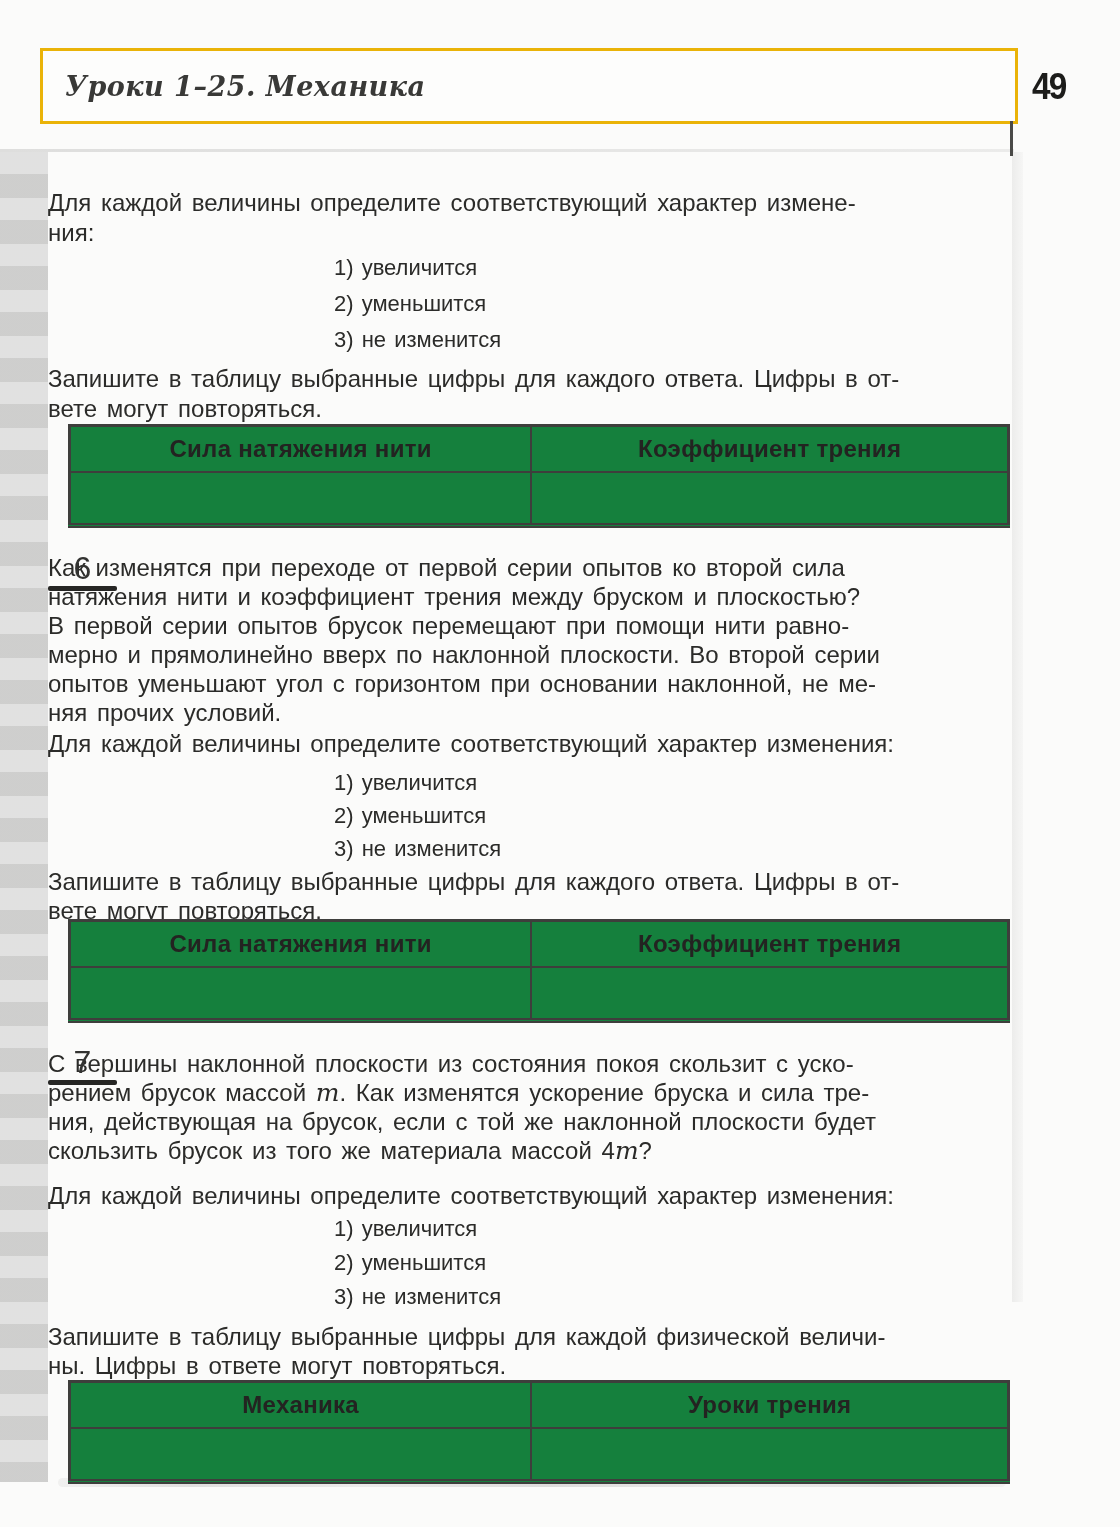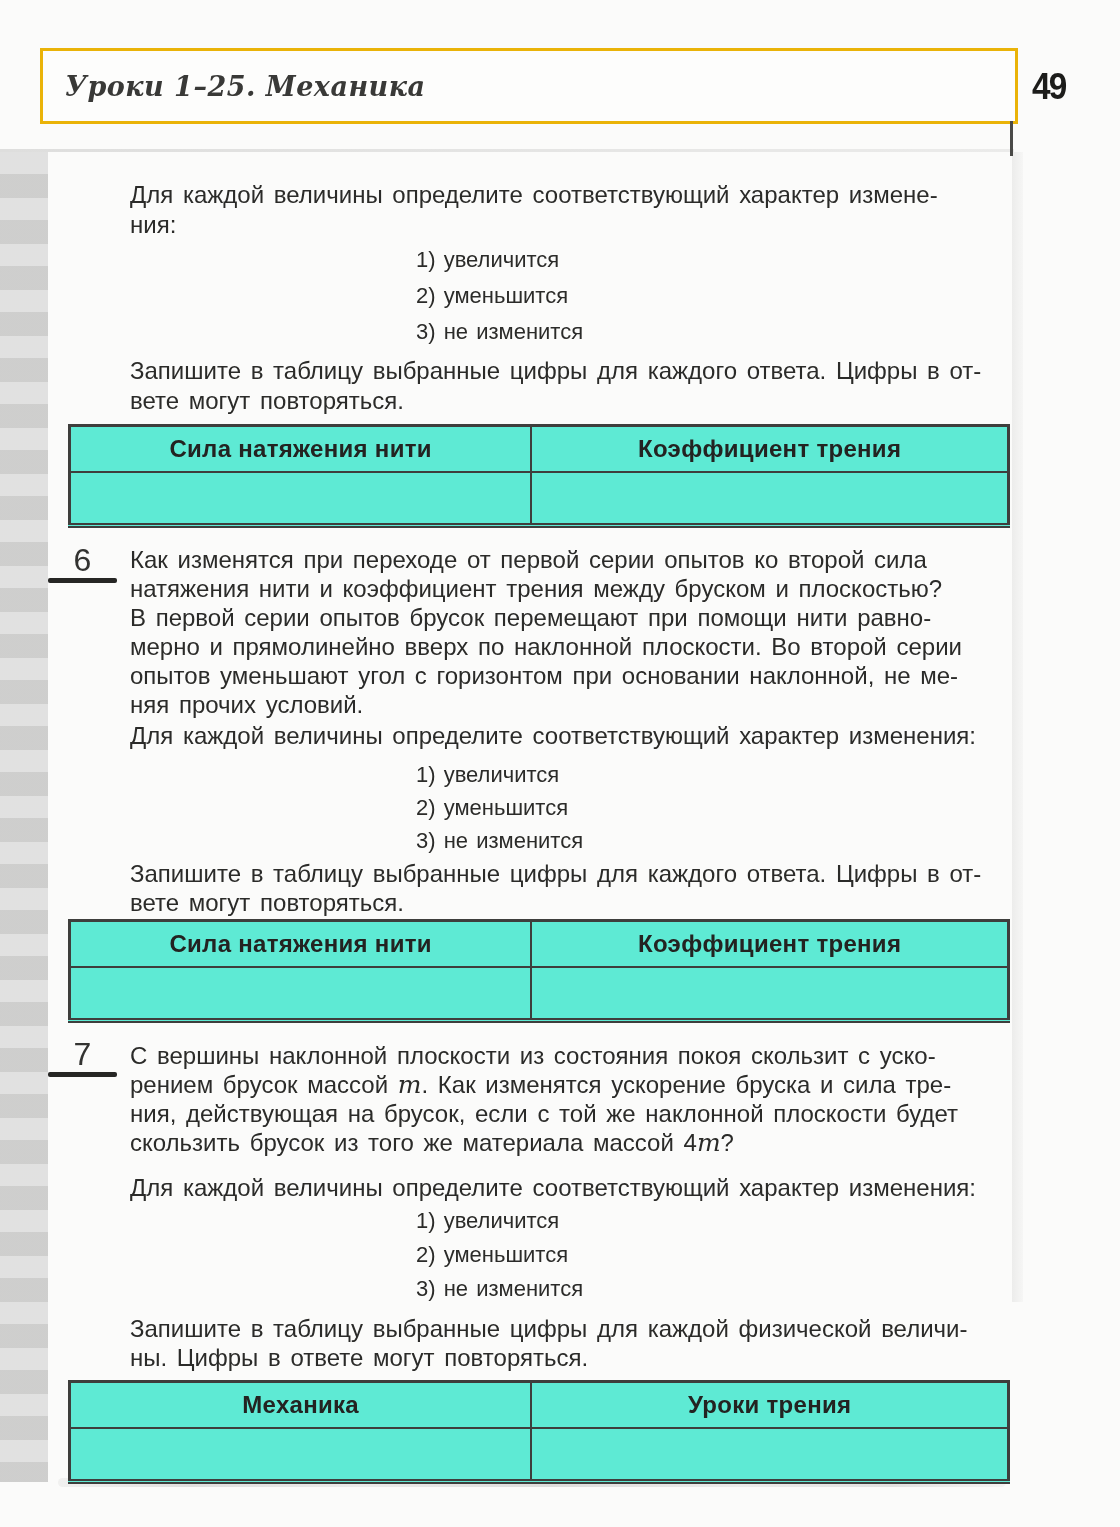--- a/index.html
+++ b/index.html
@@ -43,7 +43,7 @@
   }
 
   
-  .sec{position:absolute;left:48px;width:962px;padding-left:82px;box-sizing:border-box;}
+  .sec{position:absolute;left:48px;width:962px;box-sizing:border-box;margin-top:8px;}
   .para{
     margin:0;white-space:pre-line;text-align:left;
     font-size:24px;line-height:29px;word-spacing:3px;color:#2b2b29;

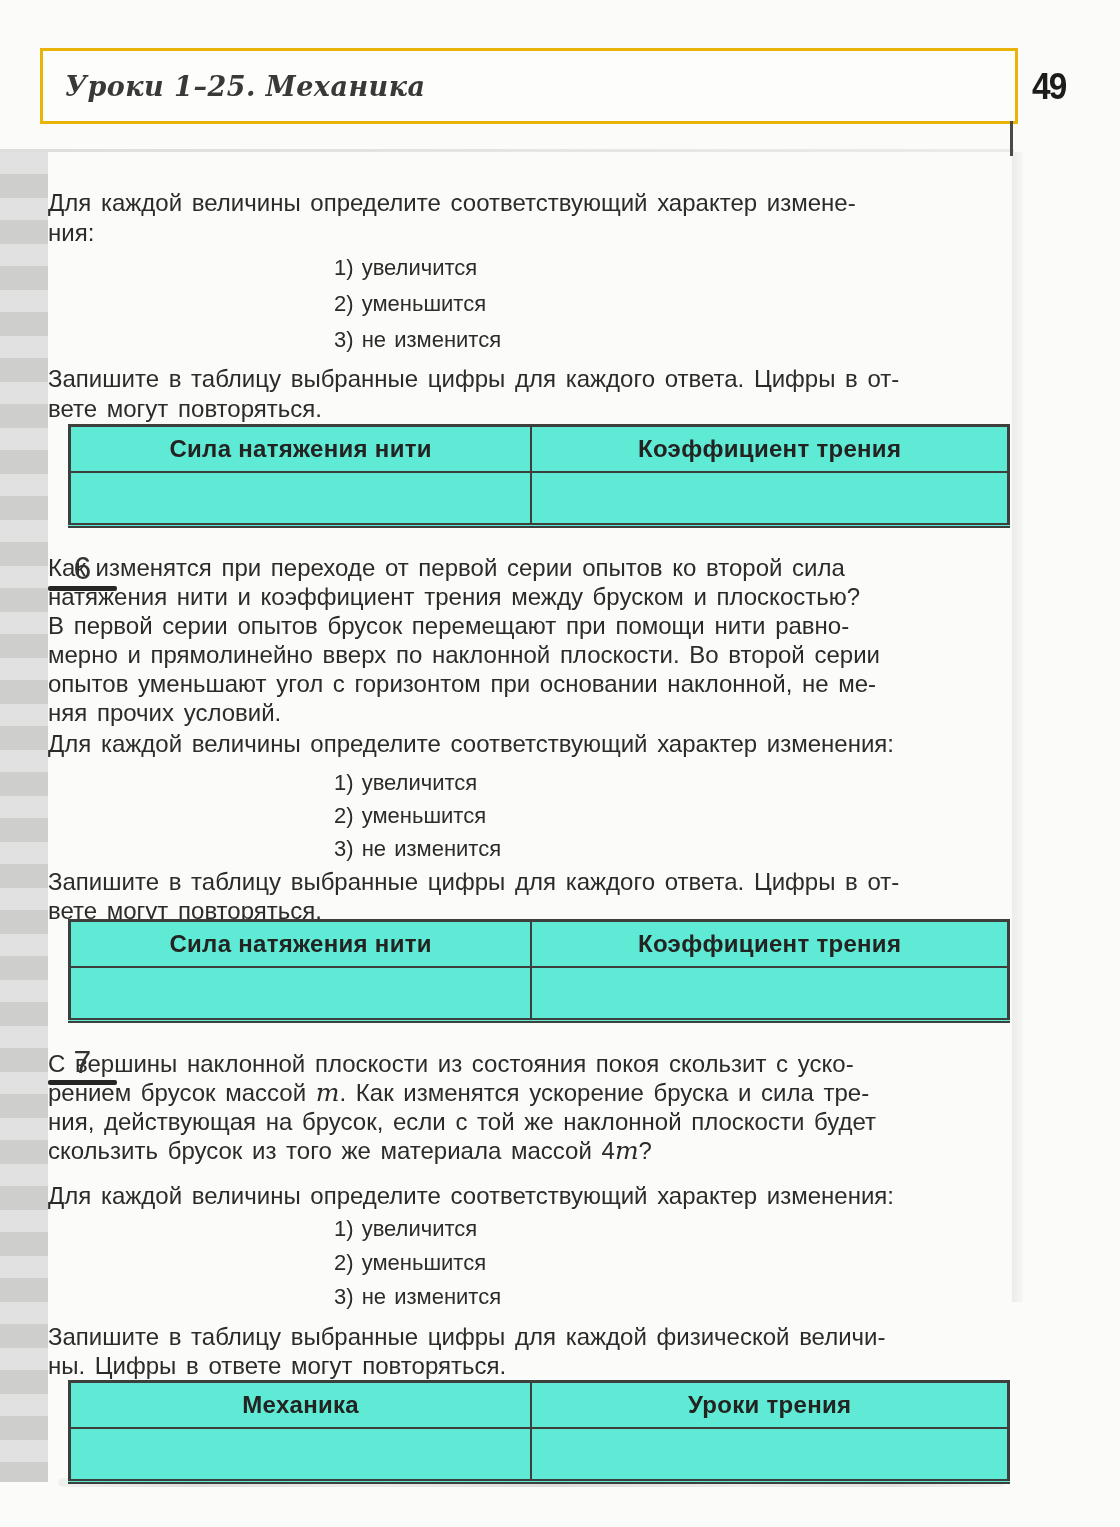--- a/index.html
+++ b/index.html
@@ -78,7 +78,7 @@
   
   .answer-table{
     position:absolute;left:68px;width:942px;table-layout:fixed;
-    border-collapse:collapse;background:#5eead4;
+    border-collapse:collapse;background:#15803d;
     border:3px solid #3e3e3c;border-bottom:5px double #3e3e3c;
   }
   .answer-table th,.answer-table td{border:2px solid #3e3e3c;}

